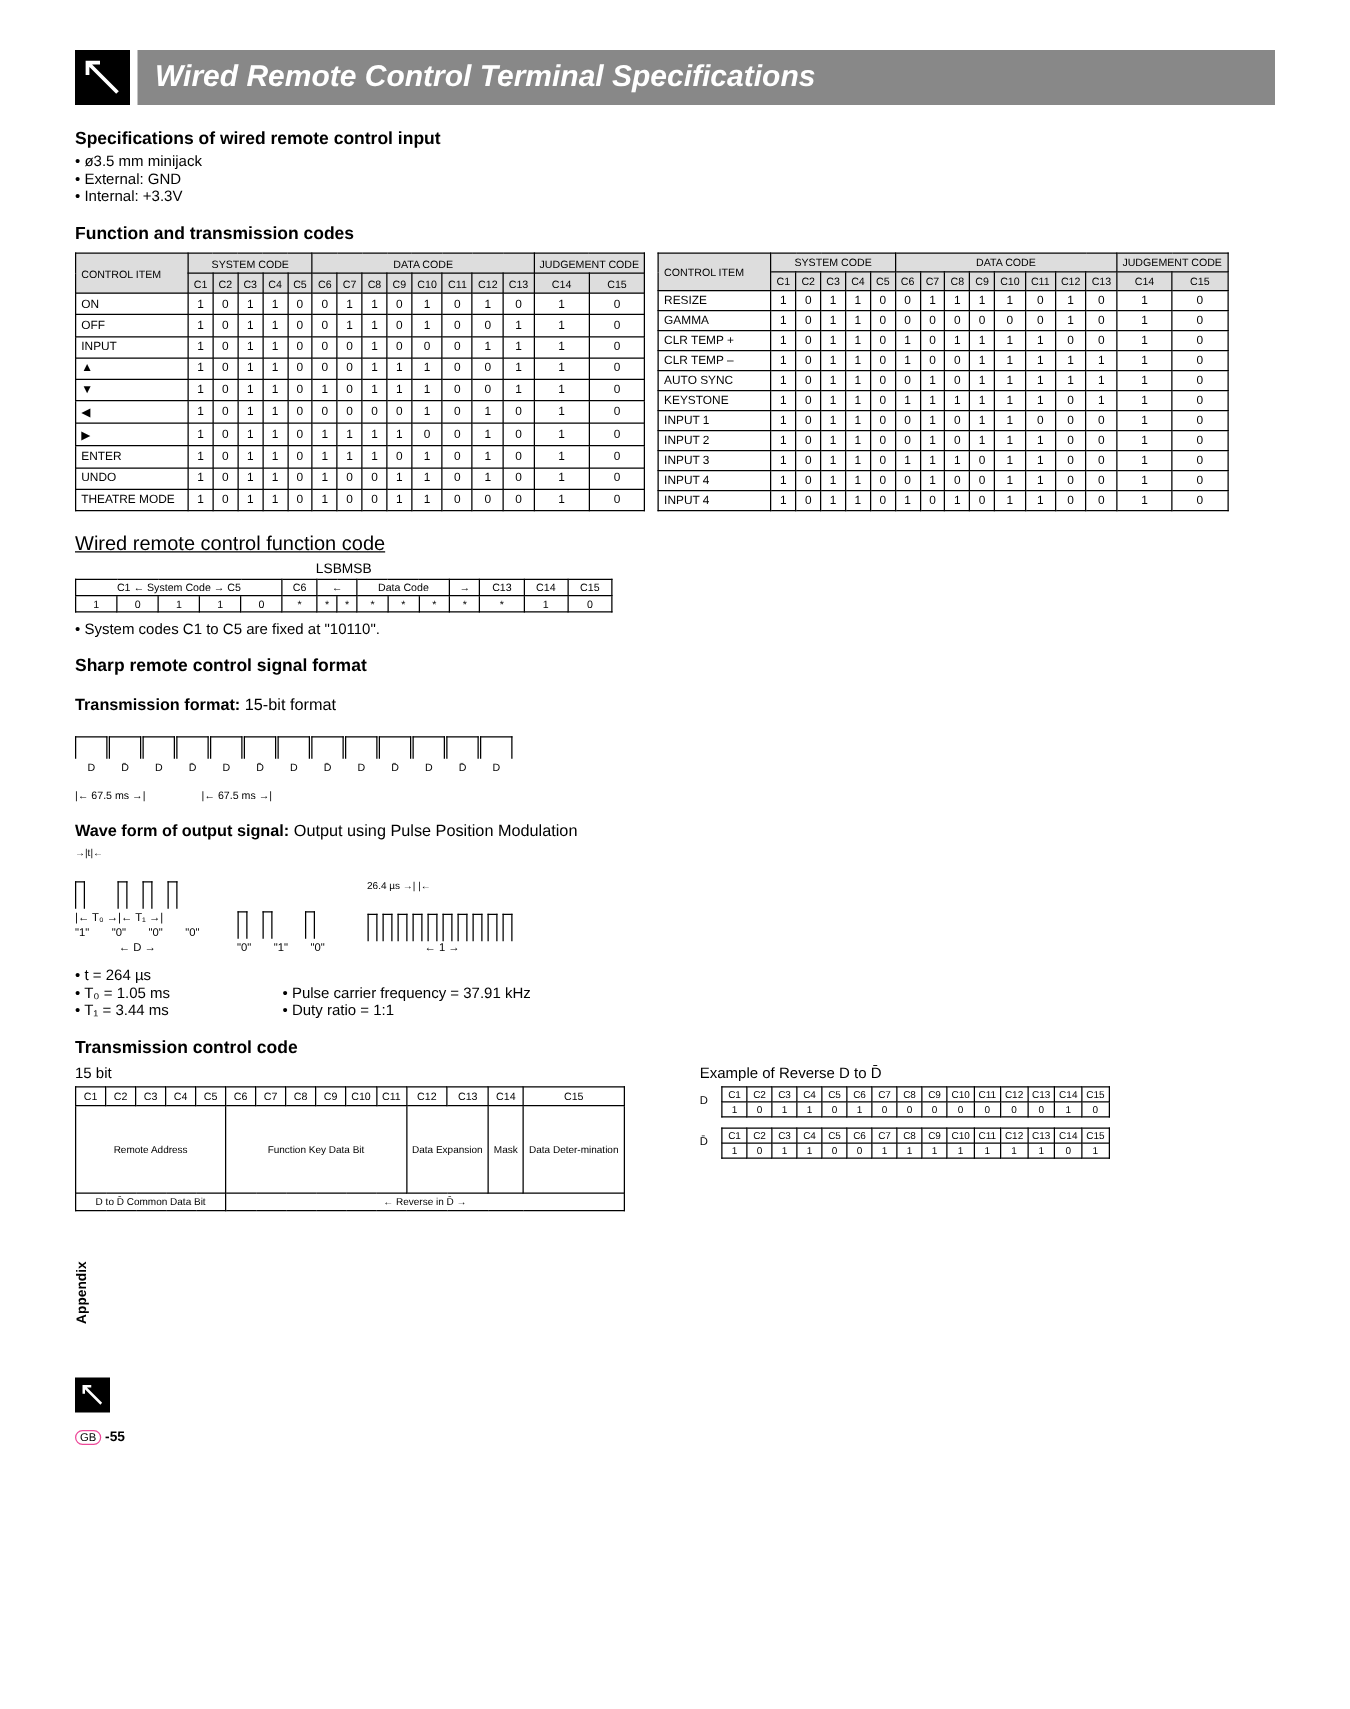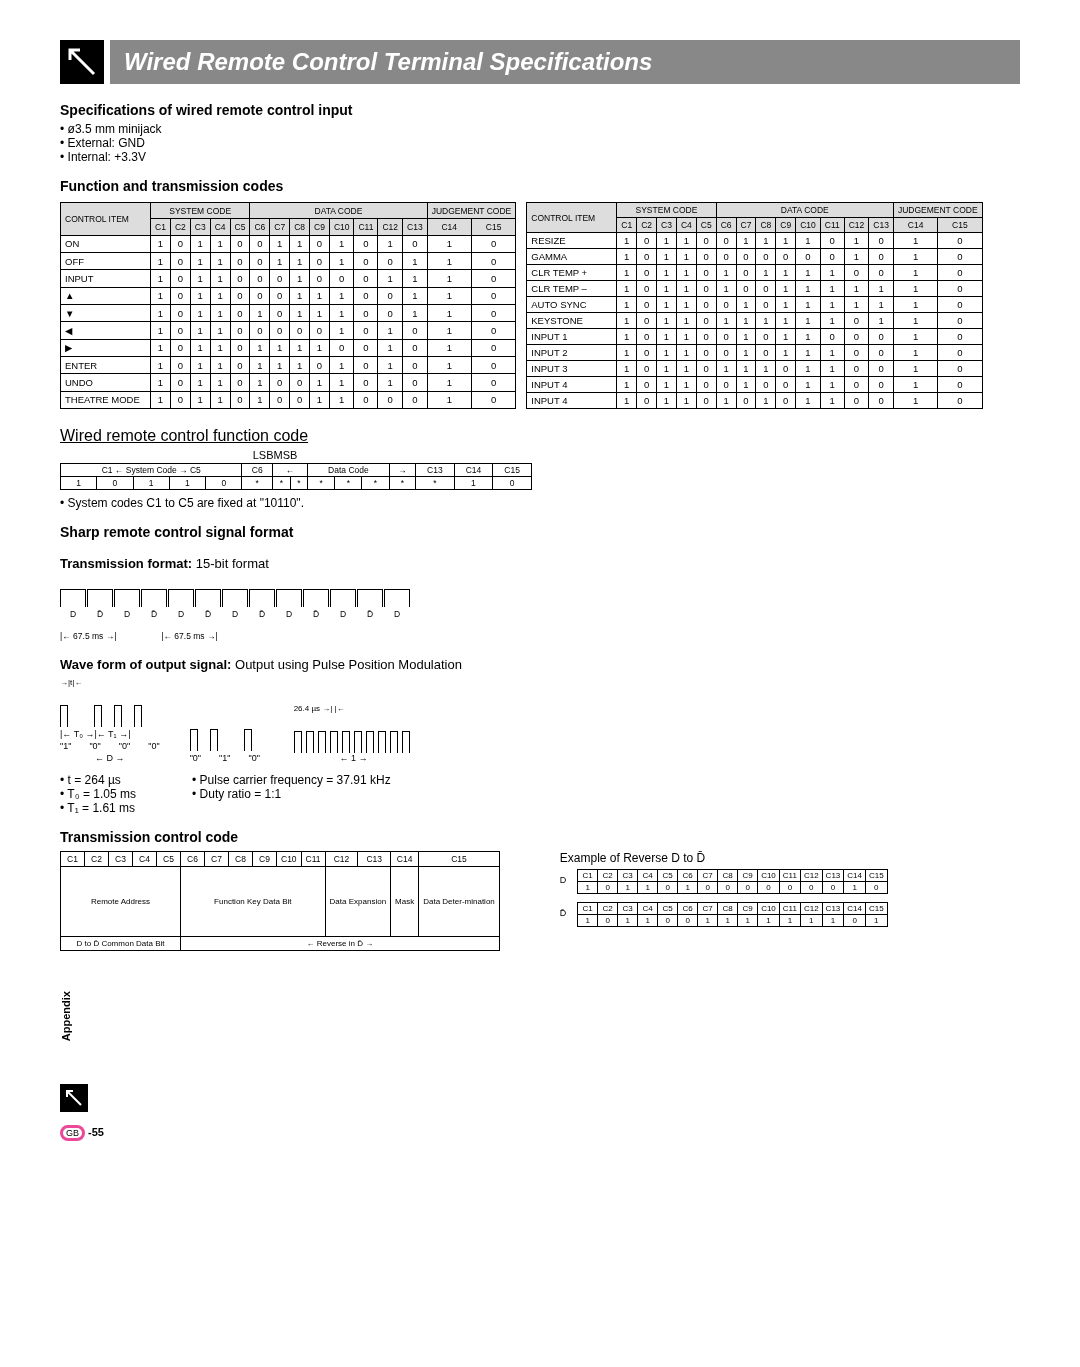--- a/index.html
+++ b/index.html
@@ -20,7 +20,7 @@
   table.codes .vhdr { font-size: 8.5px; }
   .func-label { margin-top: 18px; font-size: 16px; text-decoration: underline; }
   .lsb-msb { display: flex; justify-content: center; width: 430px; margin: 4px 0 2px; font-size: 11px; }
-  table.lsb { border-collapse: collapse; font-size: 8.5px; width: 472px; border-radius: 11px; }
+  table.lsb { border-collapse: collapse; font-size: 8.5px; width: 430px; border-radius: 11px; }
   table.lsb td { border: 1px solid #000; text-align: center; padding: 1px 3px; }
   .notes { margin-top: 6px; }
   .notes li::before { content: "• "; }

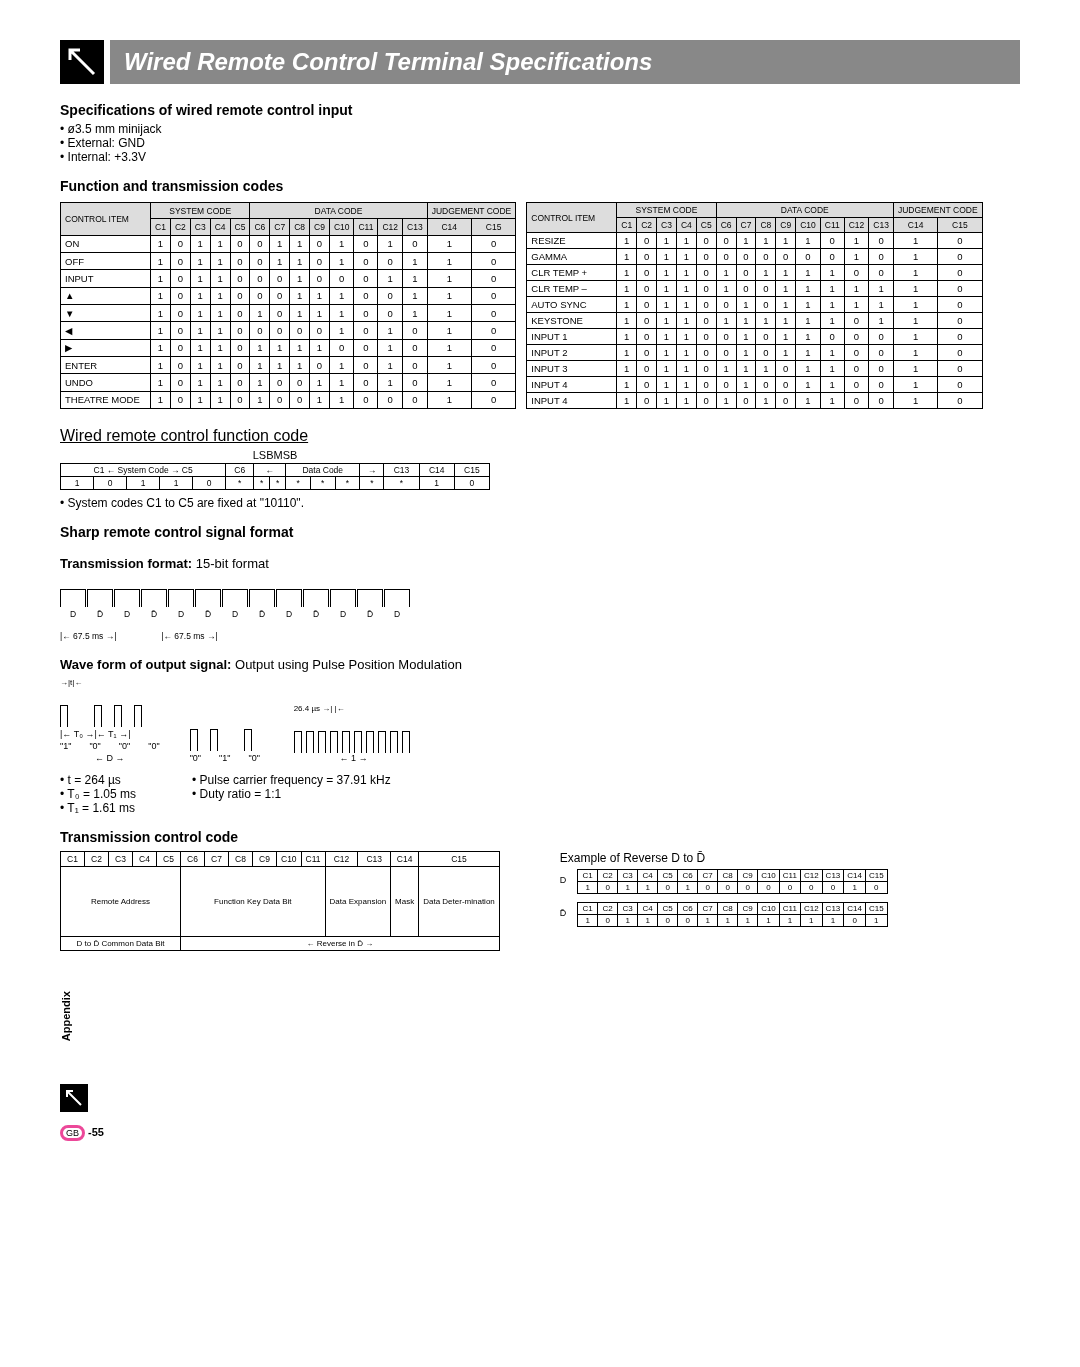--- a/index.html
+++ b/index.html
@@ -39,7 +39,7 @@
   .wlabels { display: flex; gap: 18px; font-size: 9px; margin-top: 2px; }
   .wave-many { display: flex; align-items: flex-end; height: 40px; }
   .wave-many .wpulse { margin-right: 4px; }
-  .timing-bullets { display: flex; gap: 56px; margin-top: 6px; }
+  .timing-bullets { display: flex; gap: 90px; margin-top: 6px; align-items: flex-end; }
   .timing-bullets ul { list-style: none; }
   .timing-bullets li::before { content: "• "; }
   .trans-row { display: flex; gap: 60px; margin-top: 6px; align-items: flex-start; }

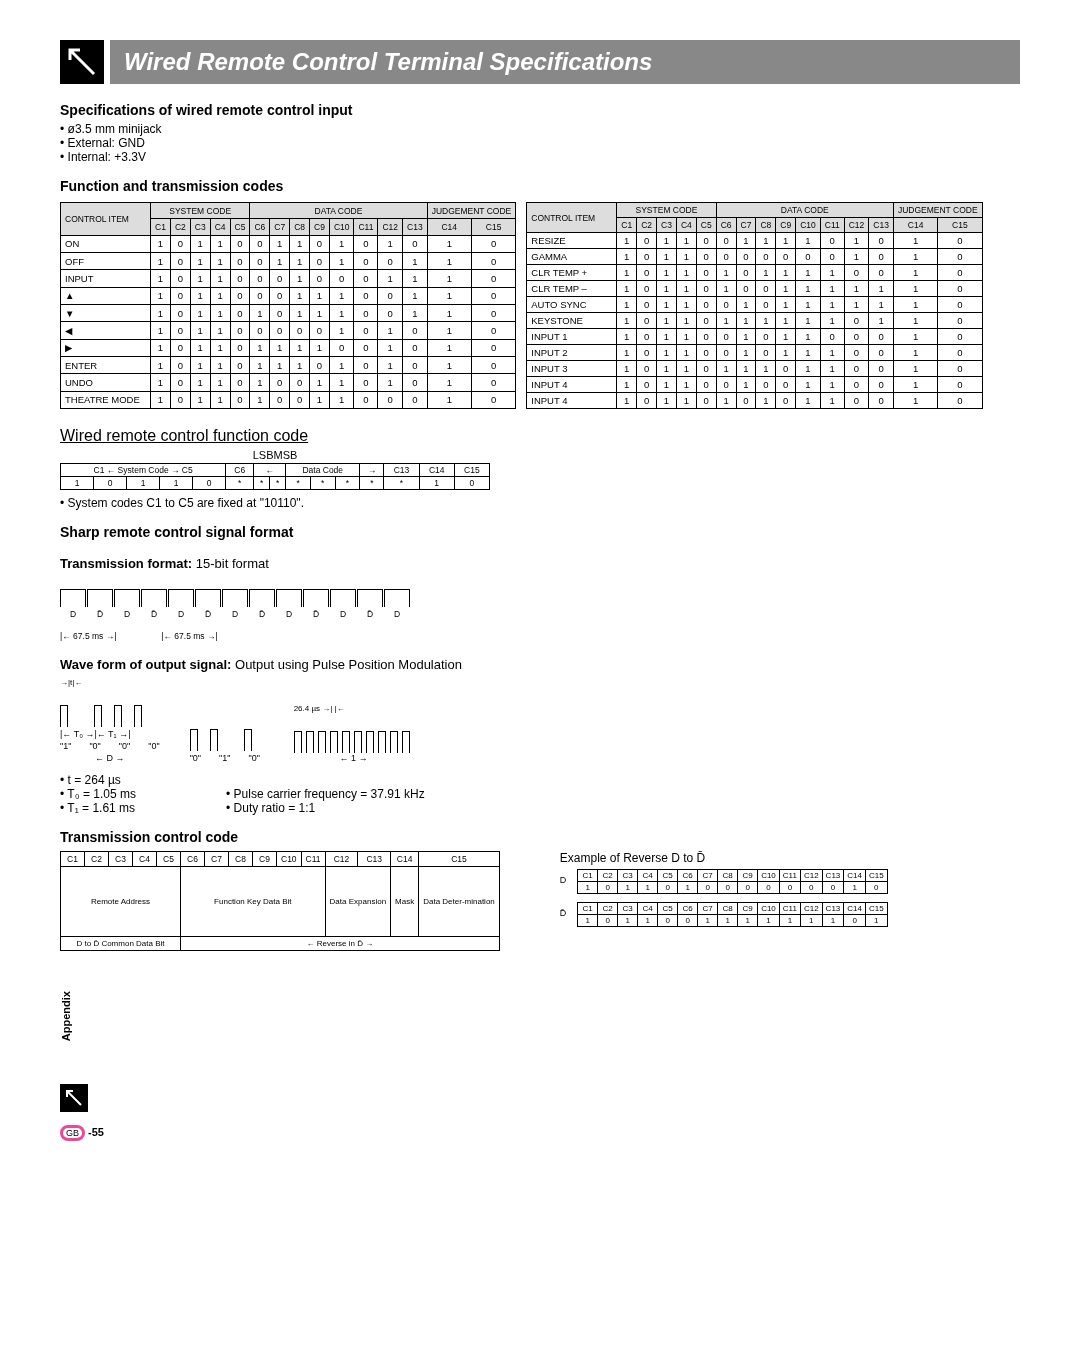--- a/index.html
+++ b/index.html
@@ -673,7 +673,7 @@
   <ul>
     <li>t = 264 µs</li>
     <li>T₀ = 1.05 ms</li>
-    <li>T₁ = 1.61 ms</li>
+    <li>T₁ = 3.44 ms</li>
   </ul>
   <ul>
     <li>Pulse carrier frequency = 37.91 kHz</li>

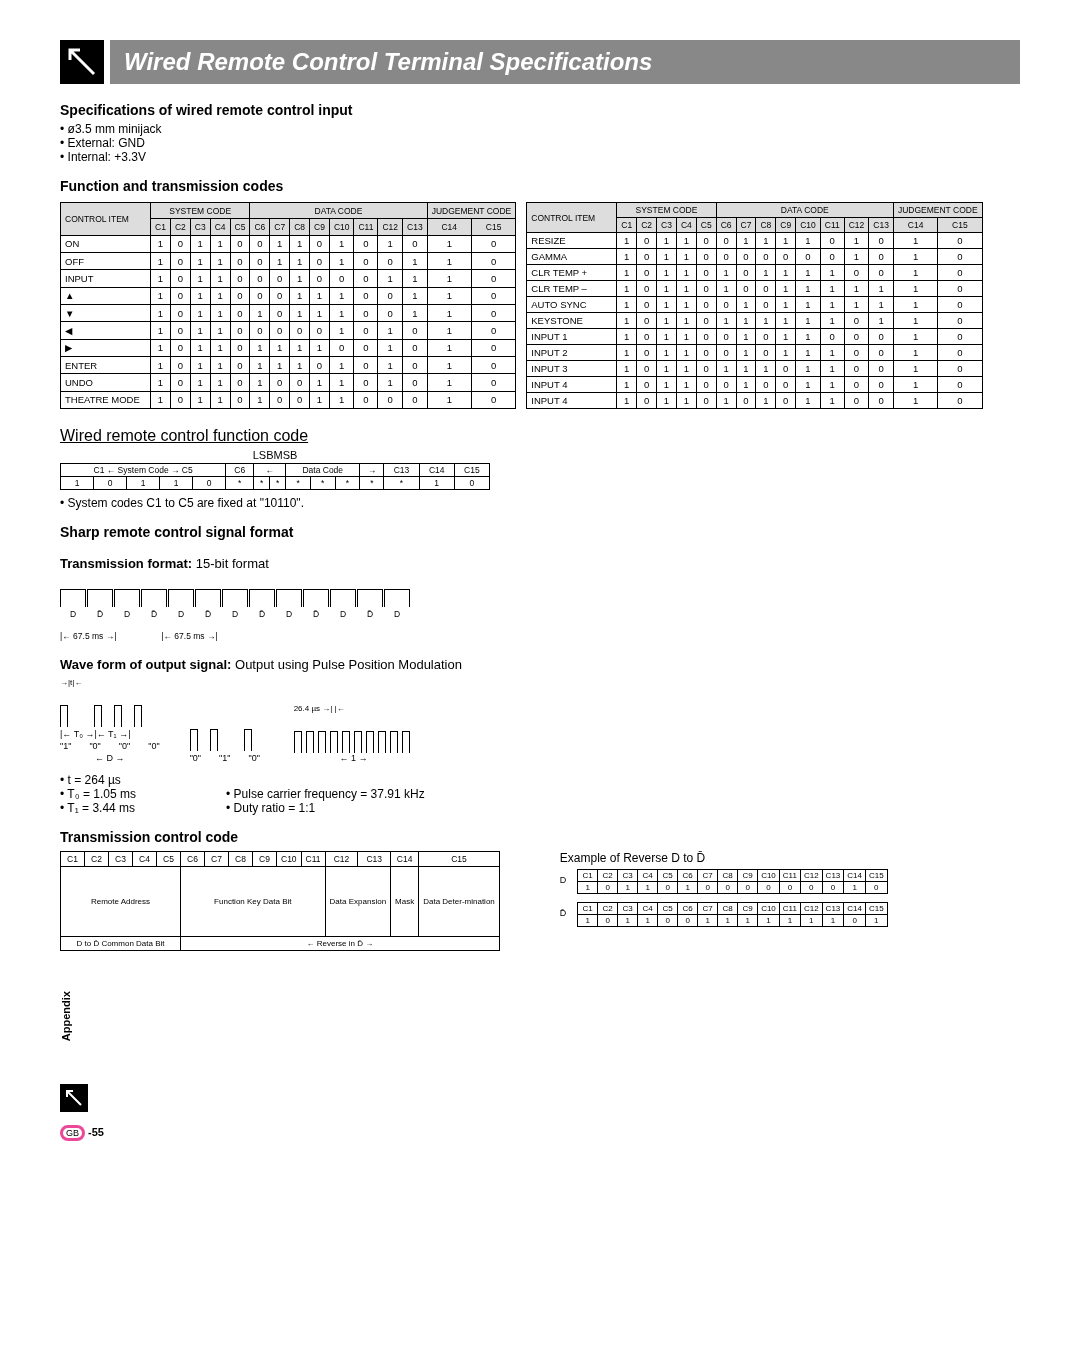--- a/index.html
+++ b/index.html
@@ -684,6 +684,7 @@
 <div class="sec-title">Transmission control code</div>
 <div class="trans-row">
   <div>
+    <div class="fifteen-bit">15 bit</div>
     <table class="tcc" id="tbl-tcc">
         <tbody>
           <tr>

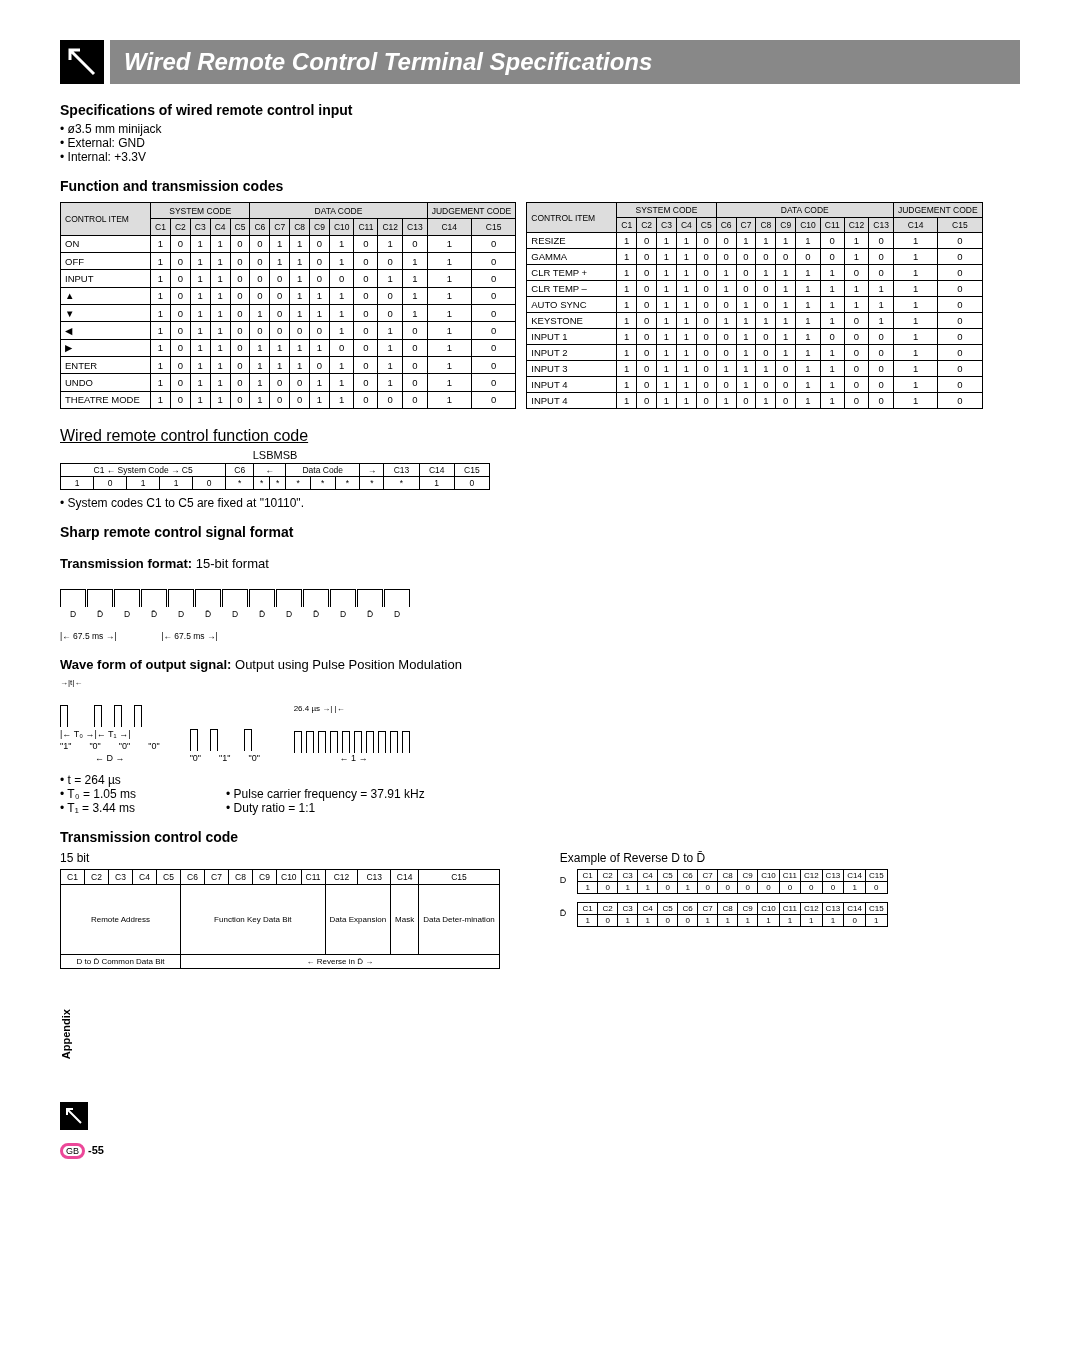--- a/index.html
+++ b/index.html
@@ -810,7 +810,7 @@
     </svg>
 </div>
 <div class="page-no">
-  <span style="border:3px solid #ec4899; border-radius:8px; padding:0 3px; font-size:9px;">GB</span>
+  <span style="border:1px solid #ec4899; border-radius:8px; padding:0 3px; font-size:9px;">GB</span>
   <b>-55</b>
 </div>
 

